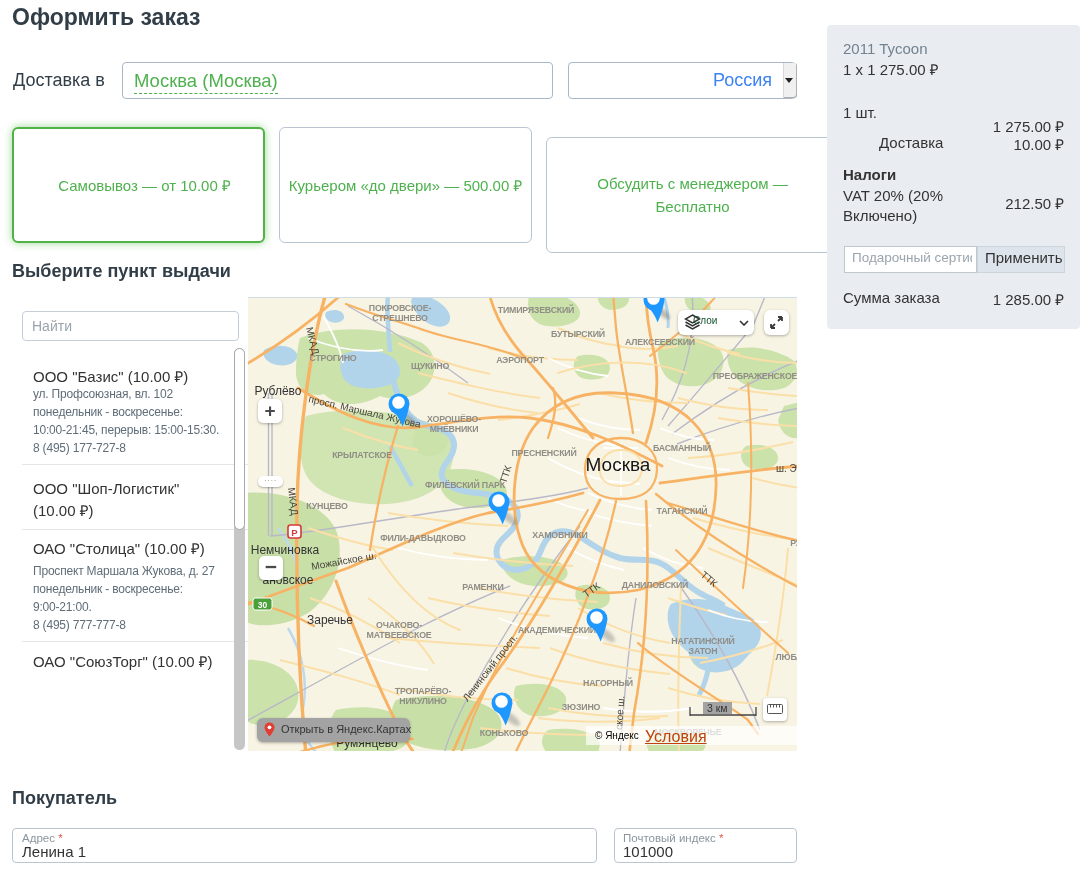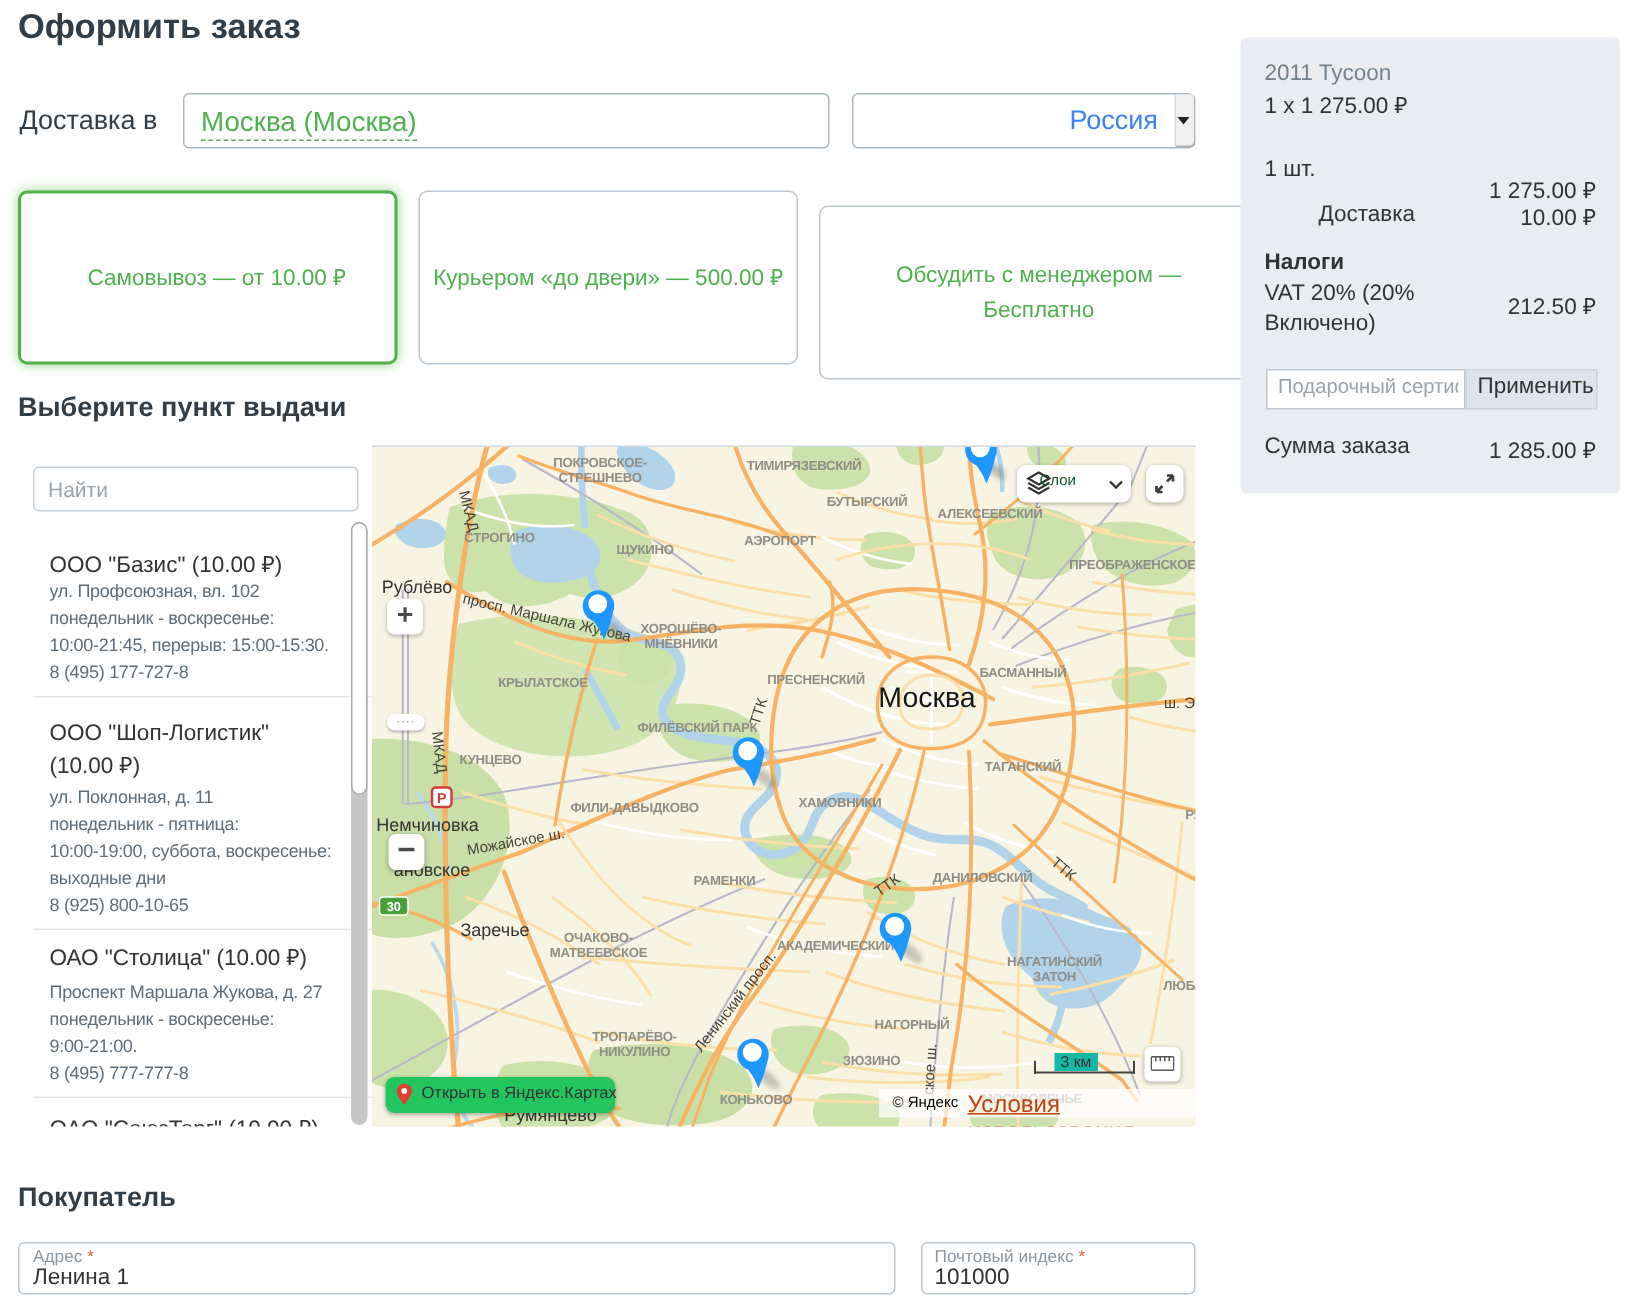--- a/index.html
+++ b/index.html
@@ -49,7 +49,6 @@
       </div>
       <div style="border-top:1px solid #e6e6e6;margin-left:10px;padding:13px 0 7px 11px;">
         <div style="font-size:15px;color:#333;line-height:22px;">ООО "Шоп-Логистик"<br>(10.00 ₽)</div>
-        <div style="font-size:12px;letter-spacing:-0.2px;color:#5f6d78;line-height:18px;">ул. Поклонная, д. 11<br>понедельник - пятница:<br>10:00-19:00, суббота, воскресенье:<br>выходные дни<br>8 (925) 800-10-65</div>
       </div>
       <div style="border-top:1px solid #e6e6e6;margin-left:10px;padding:9px 0 7px 11px;">
         <div style="font-size:15px;color:#333;line-height:19px;margin-bottom:4px;">ОАО "Столица" (10.00 ₽)</div>

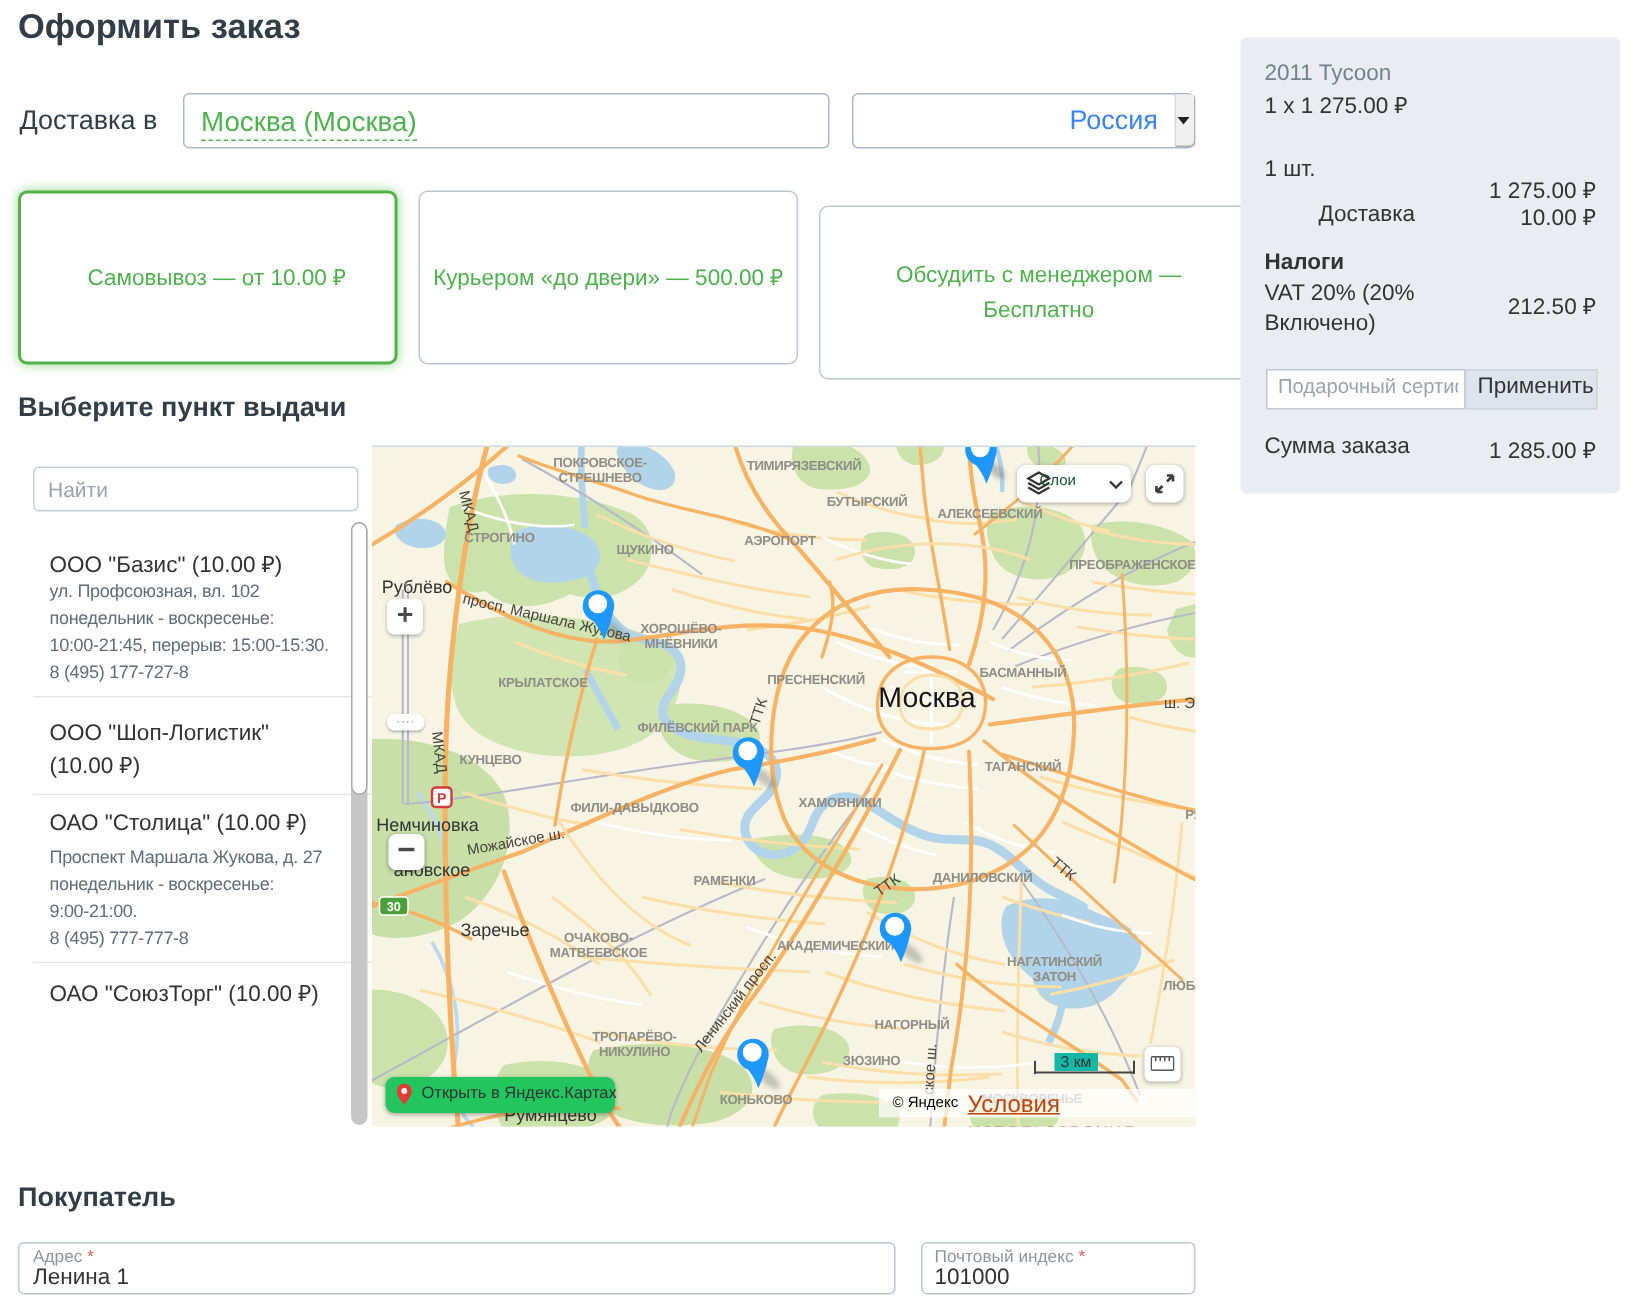--- a/index.html
+++ b/index.html
@@ -357,7 +357,7 @@
     </svg>
     <span style="position:absolute;left:24px;top:5px;font-size:11px;color:#333;white-space:nowrap;">Открыть в Яндекс.Картах</span>
   </div>
-  <div class="abs" style="left:455px;top:404px;font-size:10.5px;color:#333;background:#14b8a6;padding:0 4px;">3 км</div>
+  <div class="abs" style="left:455px;top:404px;font-size:10.5px;color:#333;background:#a3a3a3;padding:0 4px;">3 км</div>
   <svg width="68" height="10" viewBox="0 0 68 10" style="position:absolute;left:441px;top:409px;">
         <path d="M1,0 L1,9 M1,8 L67,8 M67,0 L67,9" stroke="#444" stroke-width="1.3" fill="none"></path>
       </svg>

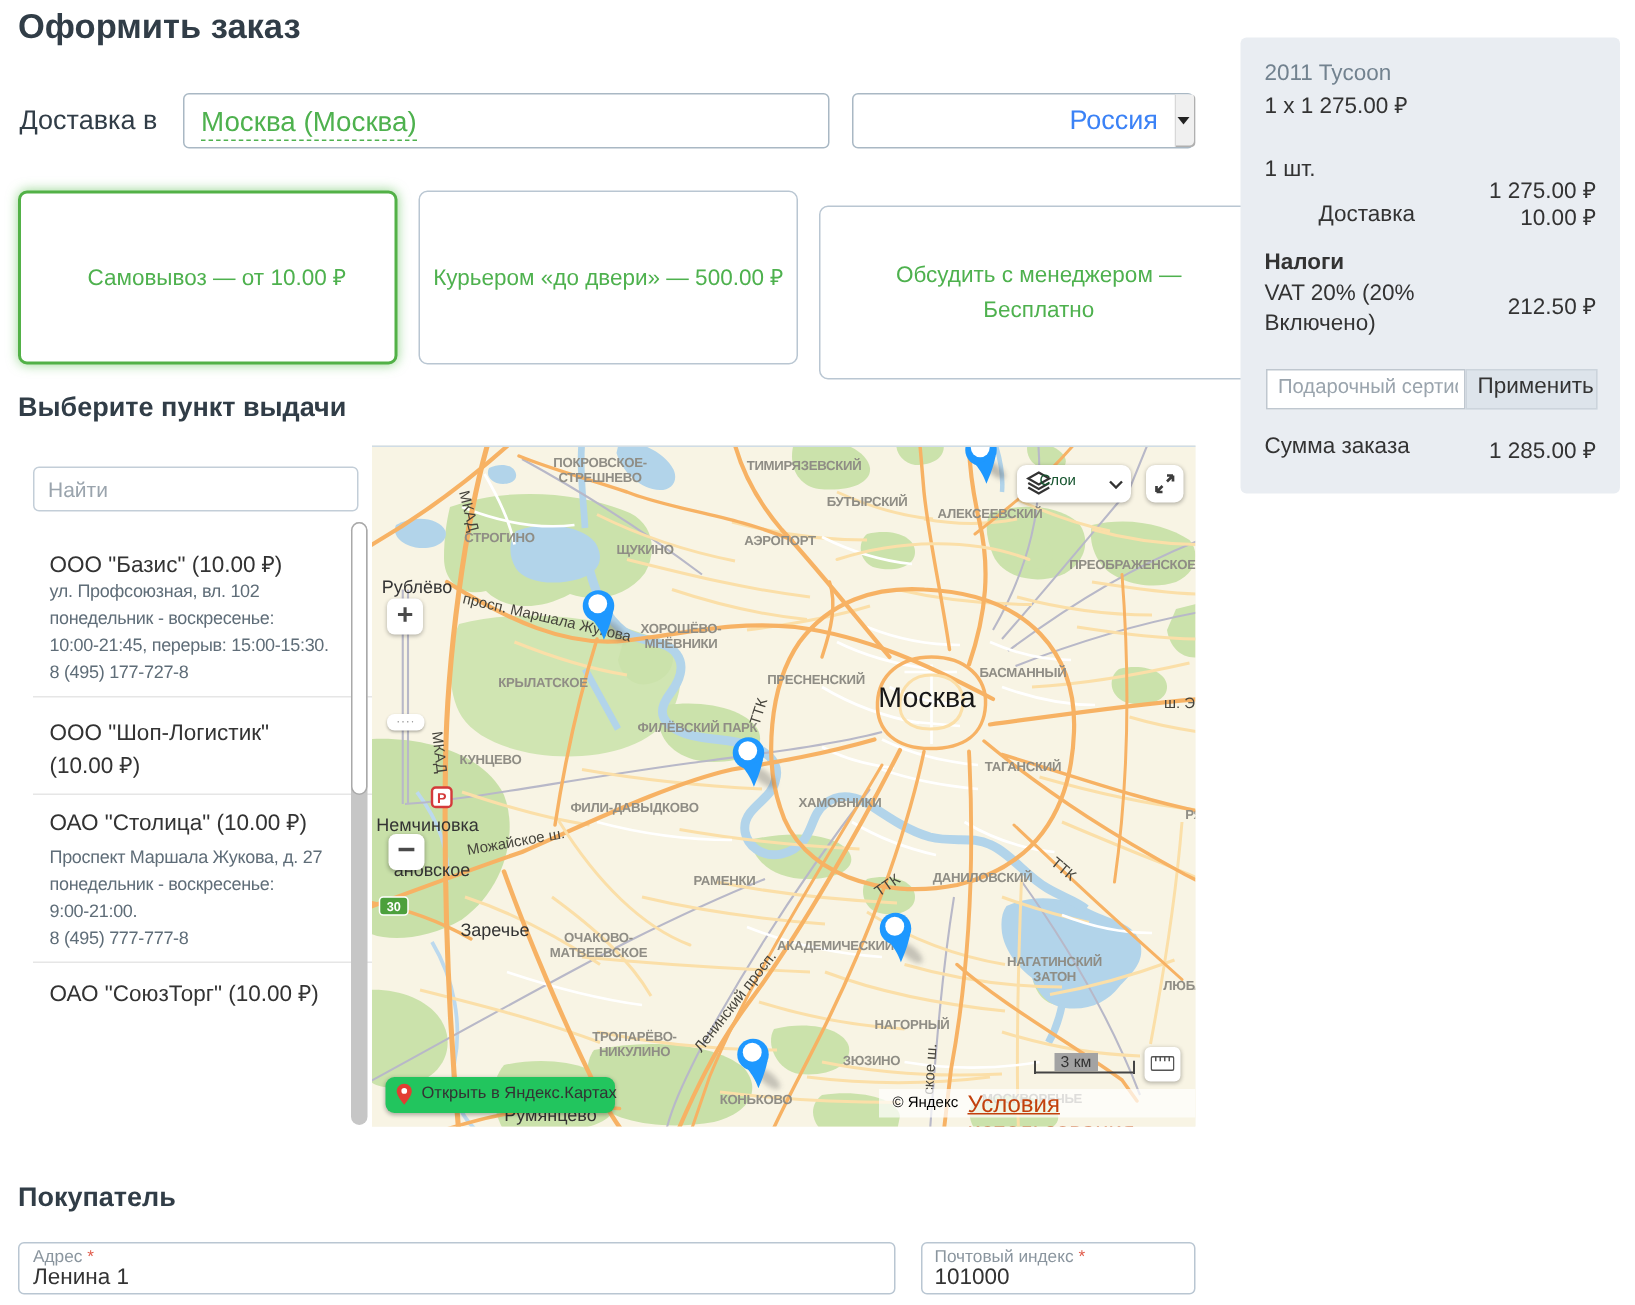--- a/index.html
+++ b/index.html
@@ -350,7 +350,7 @@
       <path d="M6,9 L2,13 M2,13 L2,9 M2,13 L6,13" stroke="#3c3c3c" stroke-width="1.8" fill="none"></path>
     </svg>
   </div>
-  <div class="abs" style="left:9px;top:420px;width:153px;height:24px;background:#22c55e;border-radius:6px;box-shadow:0 1px 3px rgba(0,0,0,.3);">
+  <div class="abs" style="left:9px;top:420px;width:153px;height:24px;background:#a3a3a3;border-radius:6px;box-shadow:0 1px 3px rgba(0,0,0,.3);">
     <svg width="11" height="15" viewBox="0 0 11 15" style="position:absolute;left:7px;top:4px;">
       <path d="M5.5,0.5 C8.3,0.5 10.5,2.7 10.5,5.5 C10.5,8 8,11.5 5.5,14.5 C3,11.5 0.5,8 0.5,5.5 C0.5,2.7 2.7,0.5 5.5,0.5 Z" fill="#e23d33"></path>
       <circle cx="5.5" cy="5.3" r="1.9" fill="#fff"></circle>

